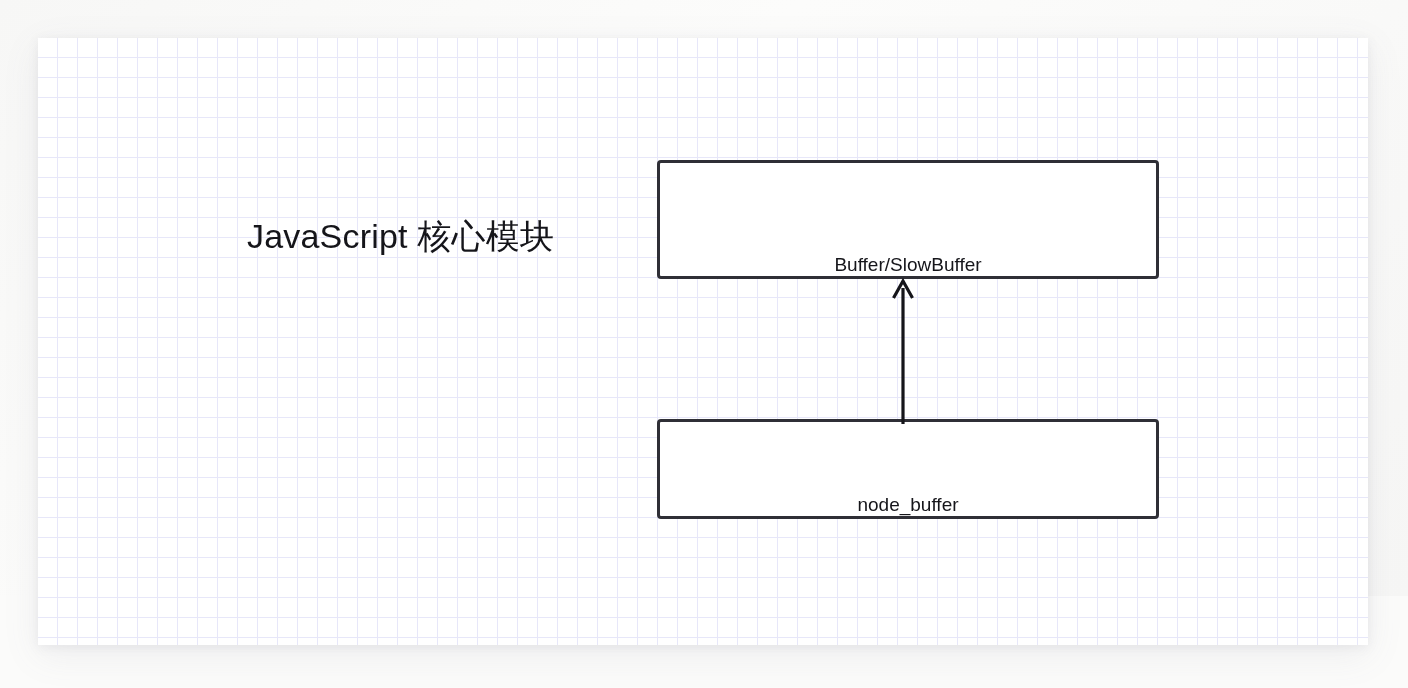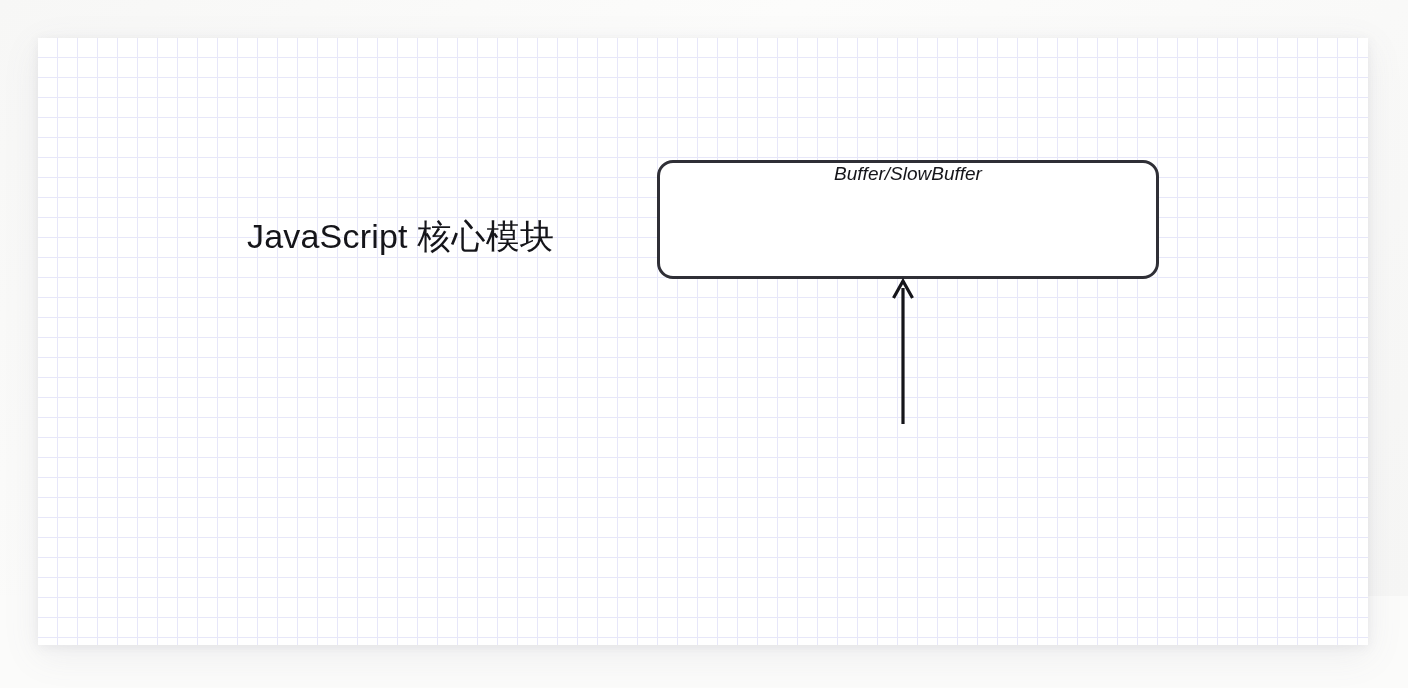--- a/index.html
+++ b/index.html
@@ -63,11 +63,10 @@
     box-sizing: border-box;
     background: #ffffff;
     border: 3px solid #2f2f36;
-    border-radius: 16px;
+    border-radius: 4px;
     display: flex;
-    align-items: flex-start;
+    align-items: flex-end;
     justify-content: center;
-    font-style: italic;
   }
   .module-box .box-text {
     font-size: 19px;

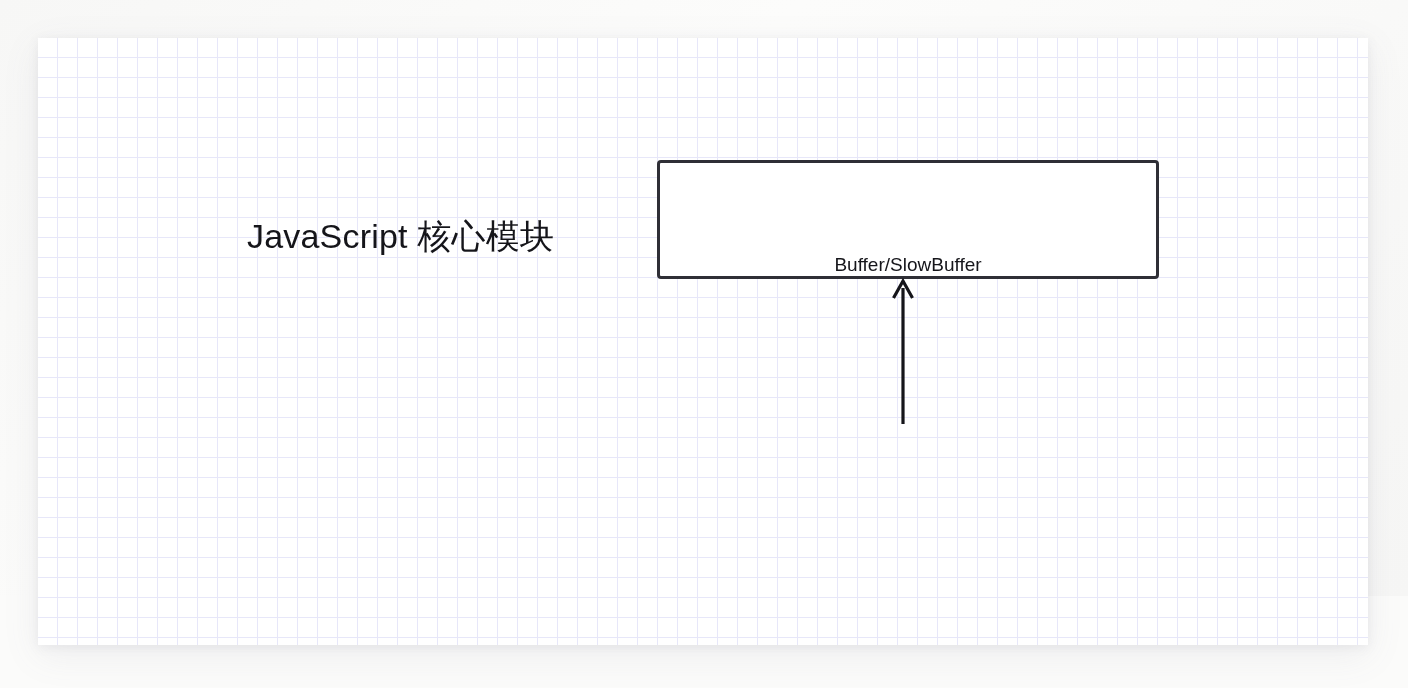--- a/index.html
+++ b/index.html
@@ -110,6 +110,9 @@
       <span class="box-text">Buffer/SlowBuffer</span>
     </div>
 
+    <div class="module-box" id="box-node-buffer">
+      <span class="box-text">node_buffer</span>
+    </div>
 
     <svg id="connector" viewBox="0 0 40 148" width="40" height="148">
       <line x1="20" y1="148" x2="20" y2="12" stroke="#15151a" stroke-width="3.2" stroke-linecap="butt"></line>

